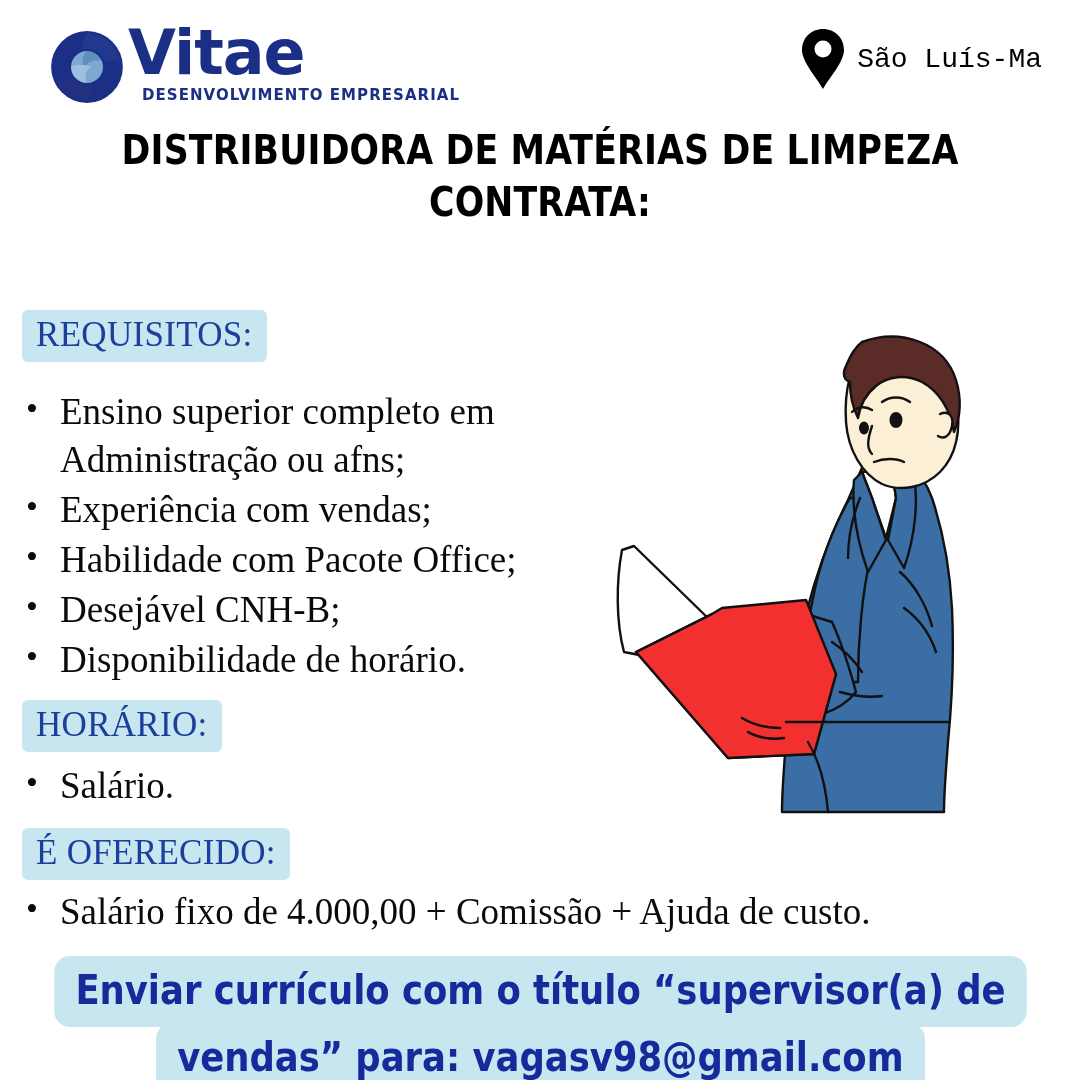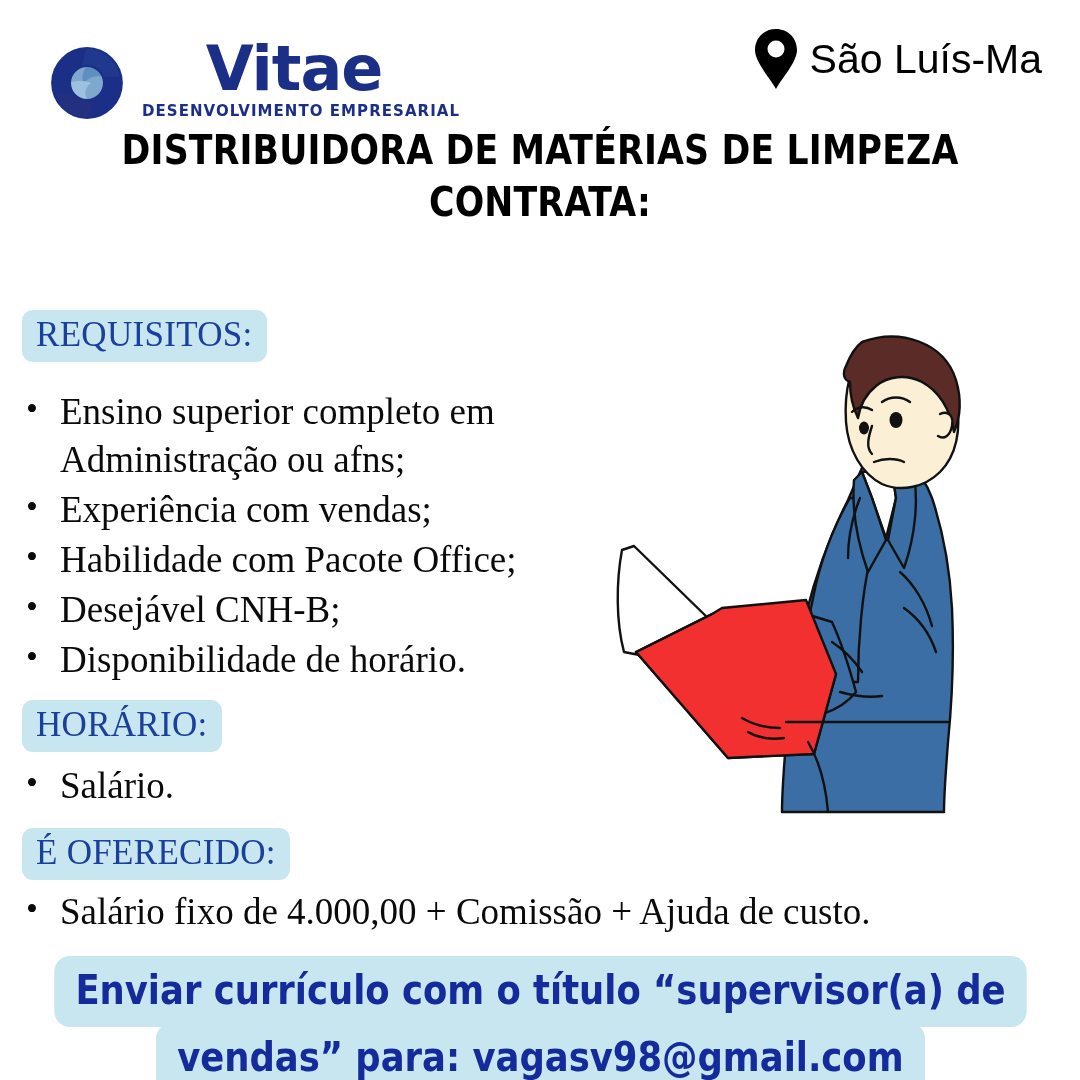--- a/index.html
+++ b/index.html
@@ -23,11 +23,10 @@
   .logo-block {
     position: absolute;
     left: 48px;
-    top: 40px;
+    top: 24px;
     display: flex;
     align-items: flex-start;
     height: 92px;
-    text-align: center;
   }
   .logo-mark {
     width: 78px;

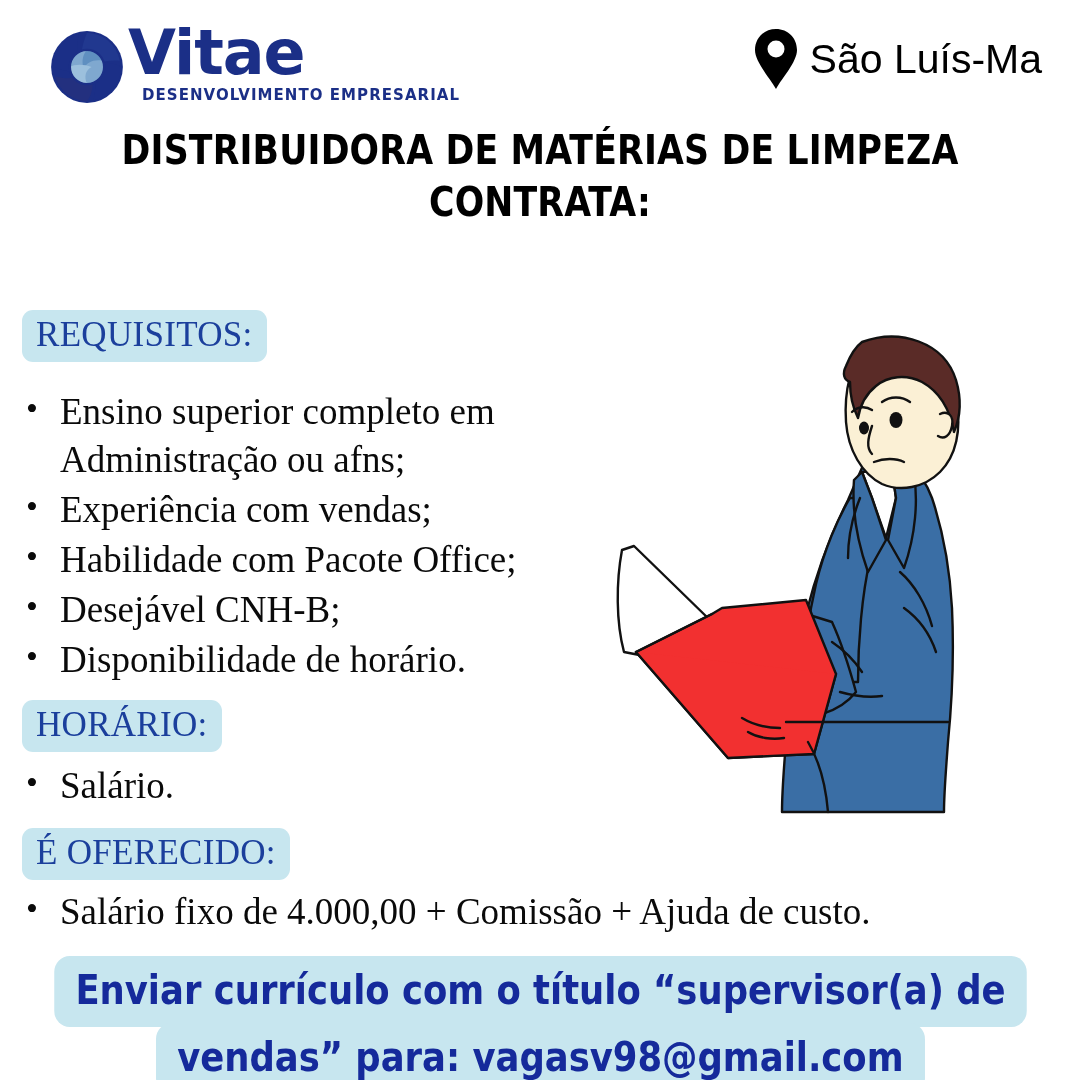--- a/index.html
+++ b/index.html
@@ -68,8 +68,8 @@
   }
   .pin-icon { width: 44px; height: 62px; display: block; }
   .location-text {
-    font-family: Liberation Sans, sans-serif;
-    font-size: 41px;
+    font-family: Liberation Mono, monospace;
+    font-size: 28px;
     color: #000000;
     white-space: nowrap;
   }

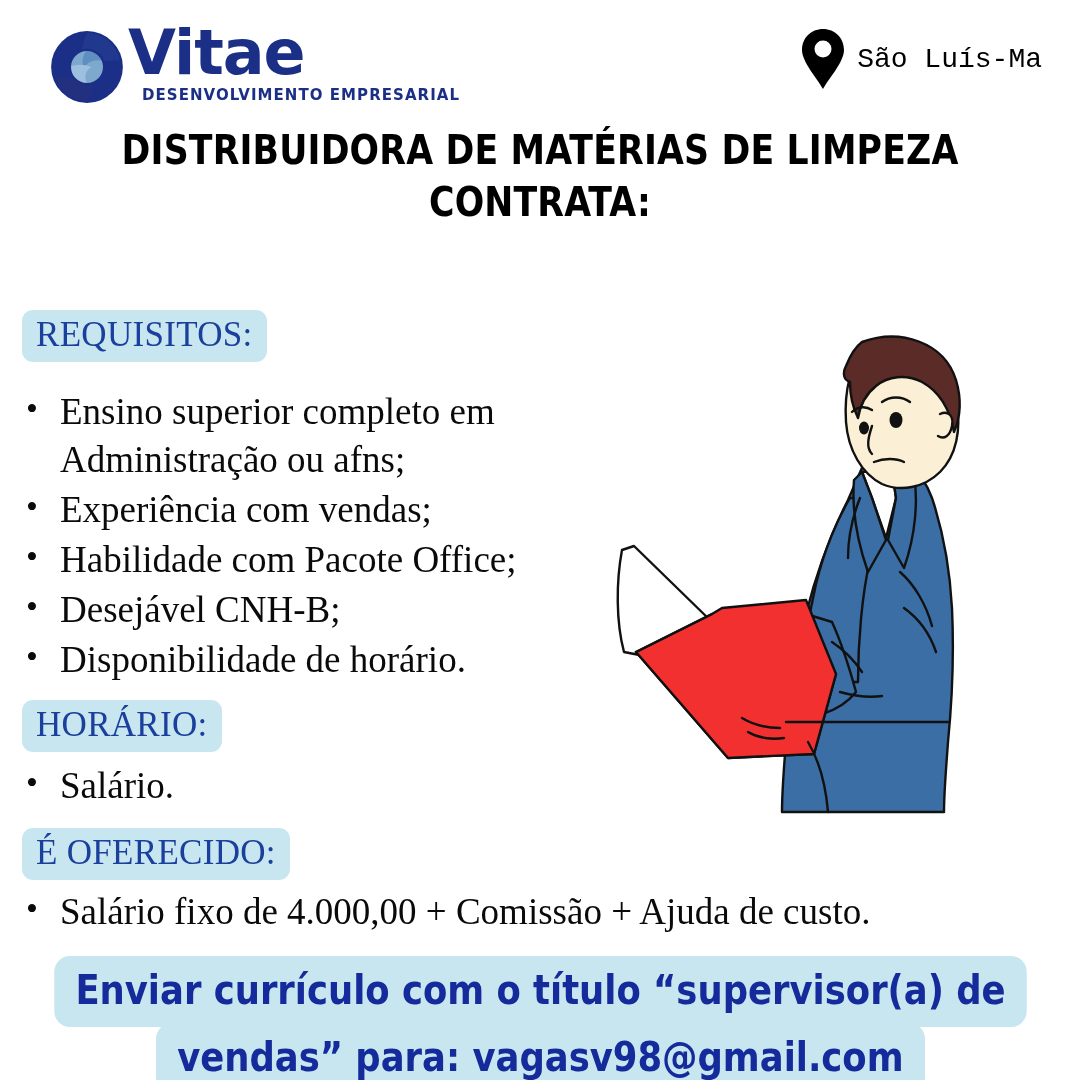--- a/index.html
+++ b/index.html
@@ -125,7 +125,7 @@
     font-size: 35px;
     letter-spacing: 0.3px;
     padding: 5px 14px 7px;
-    border-radius: 11px;
+    border-radius: 6px;
   }
 
   ul.bullets {

